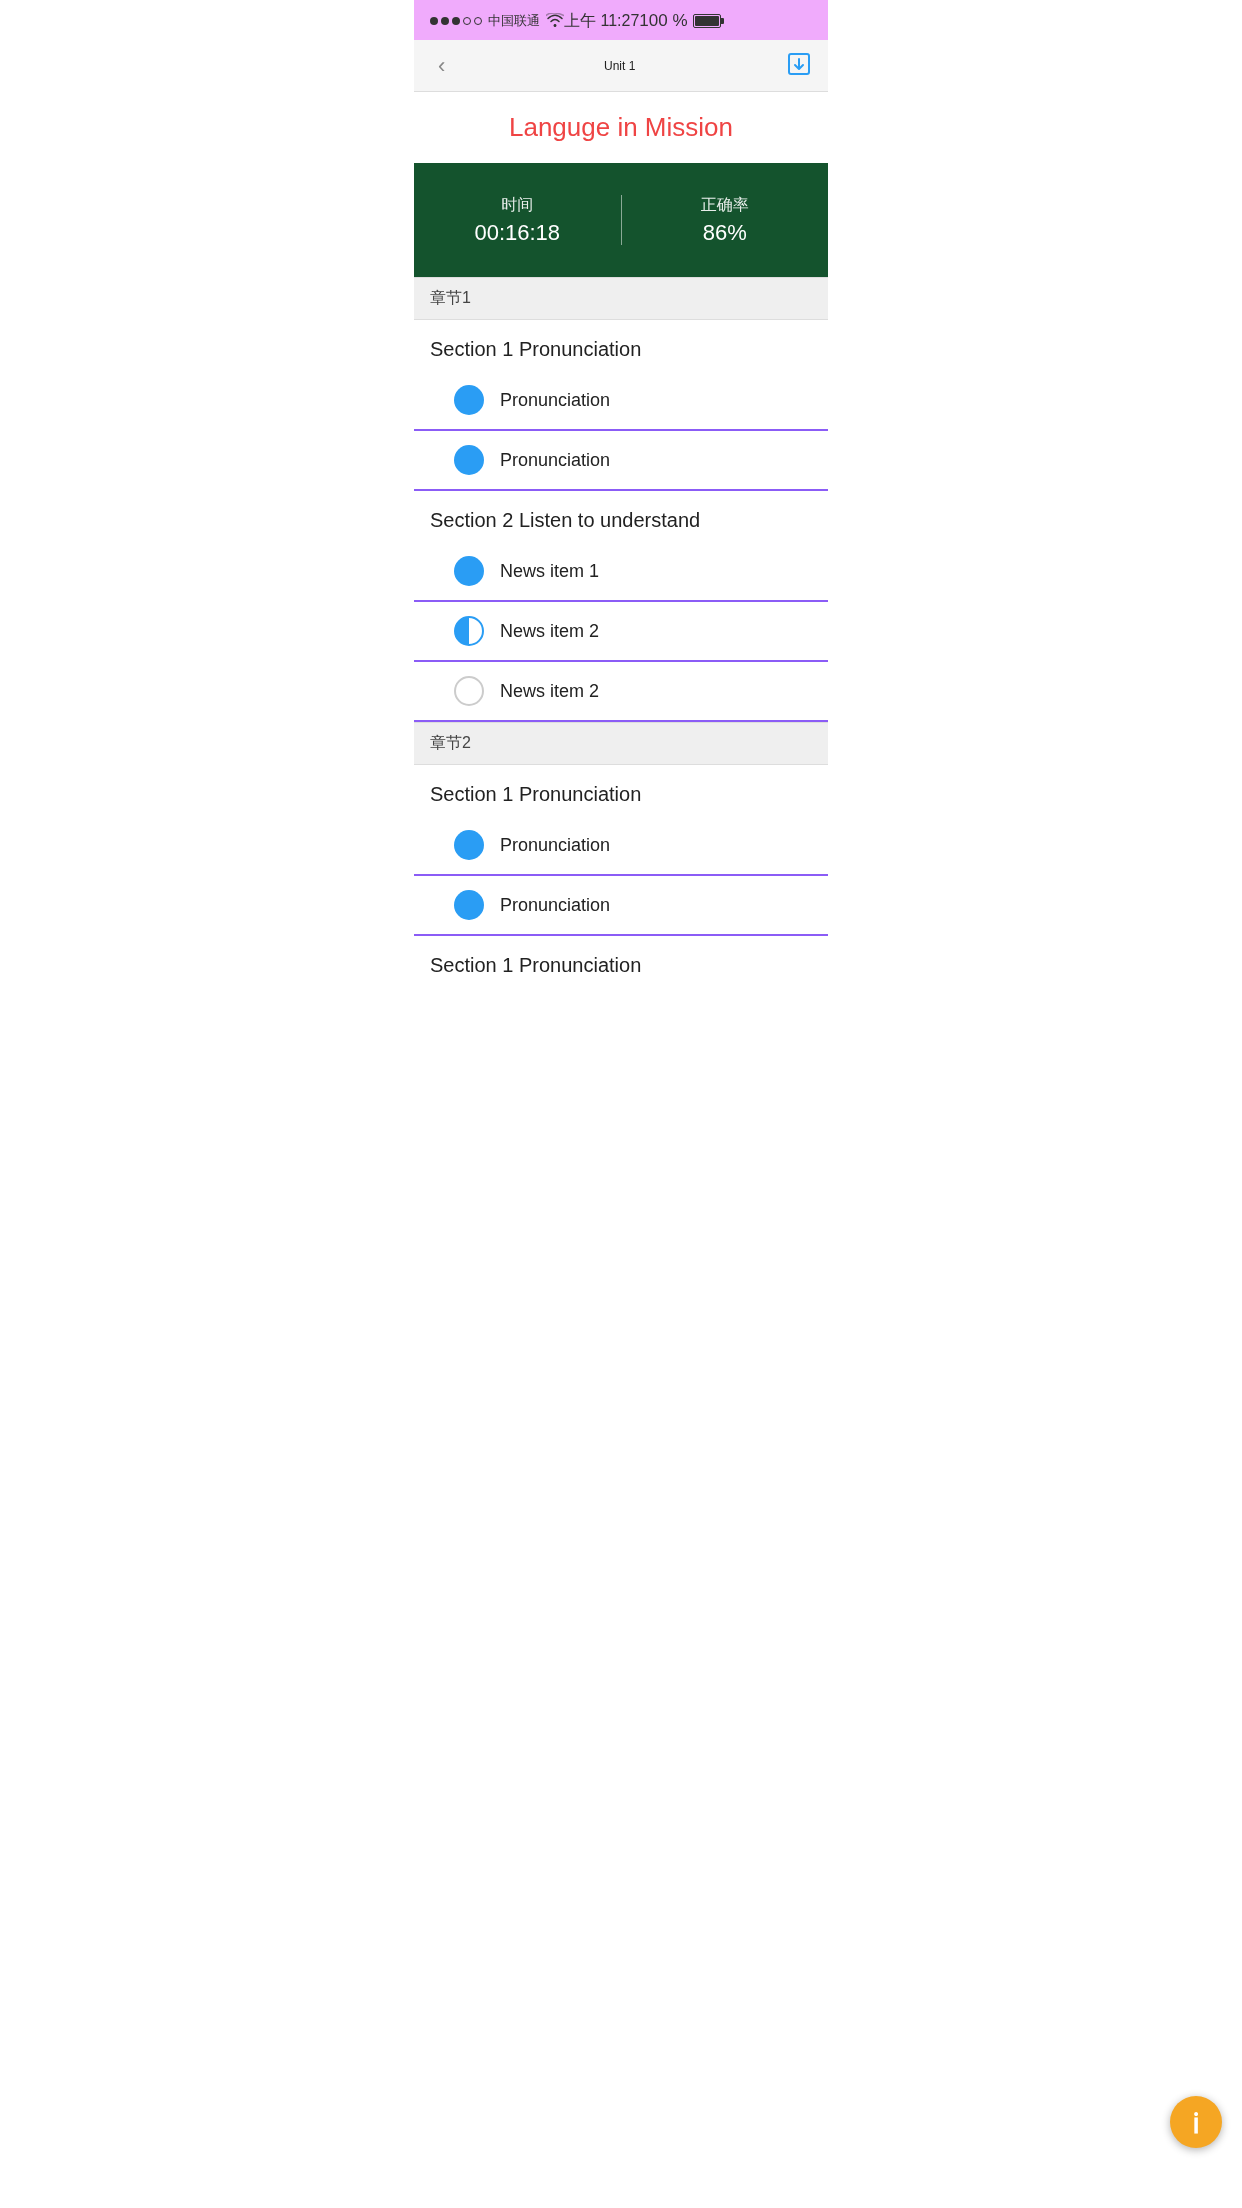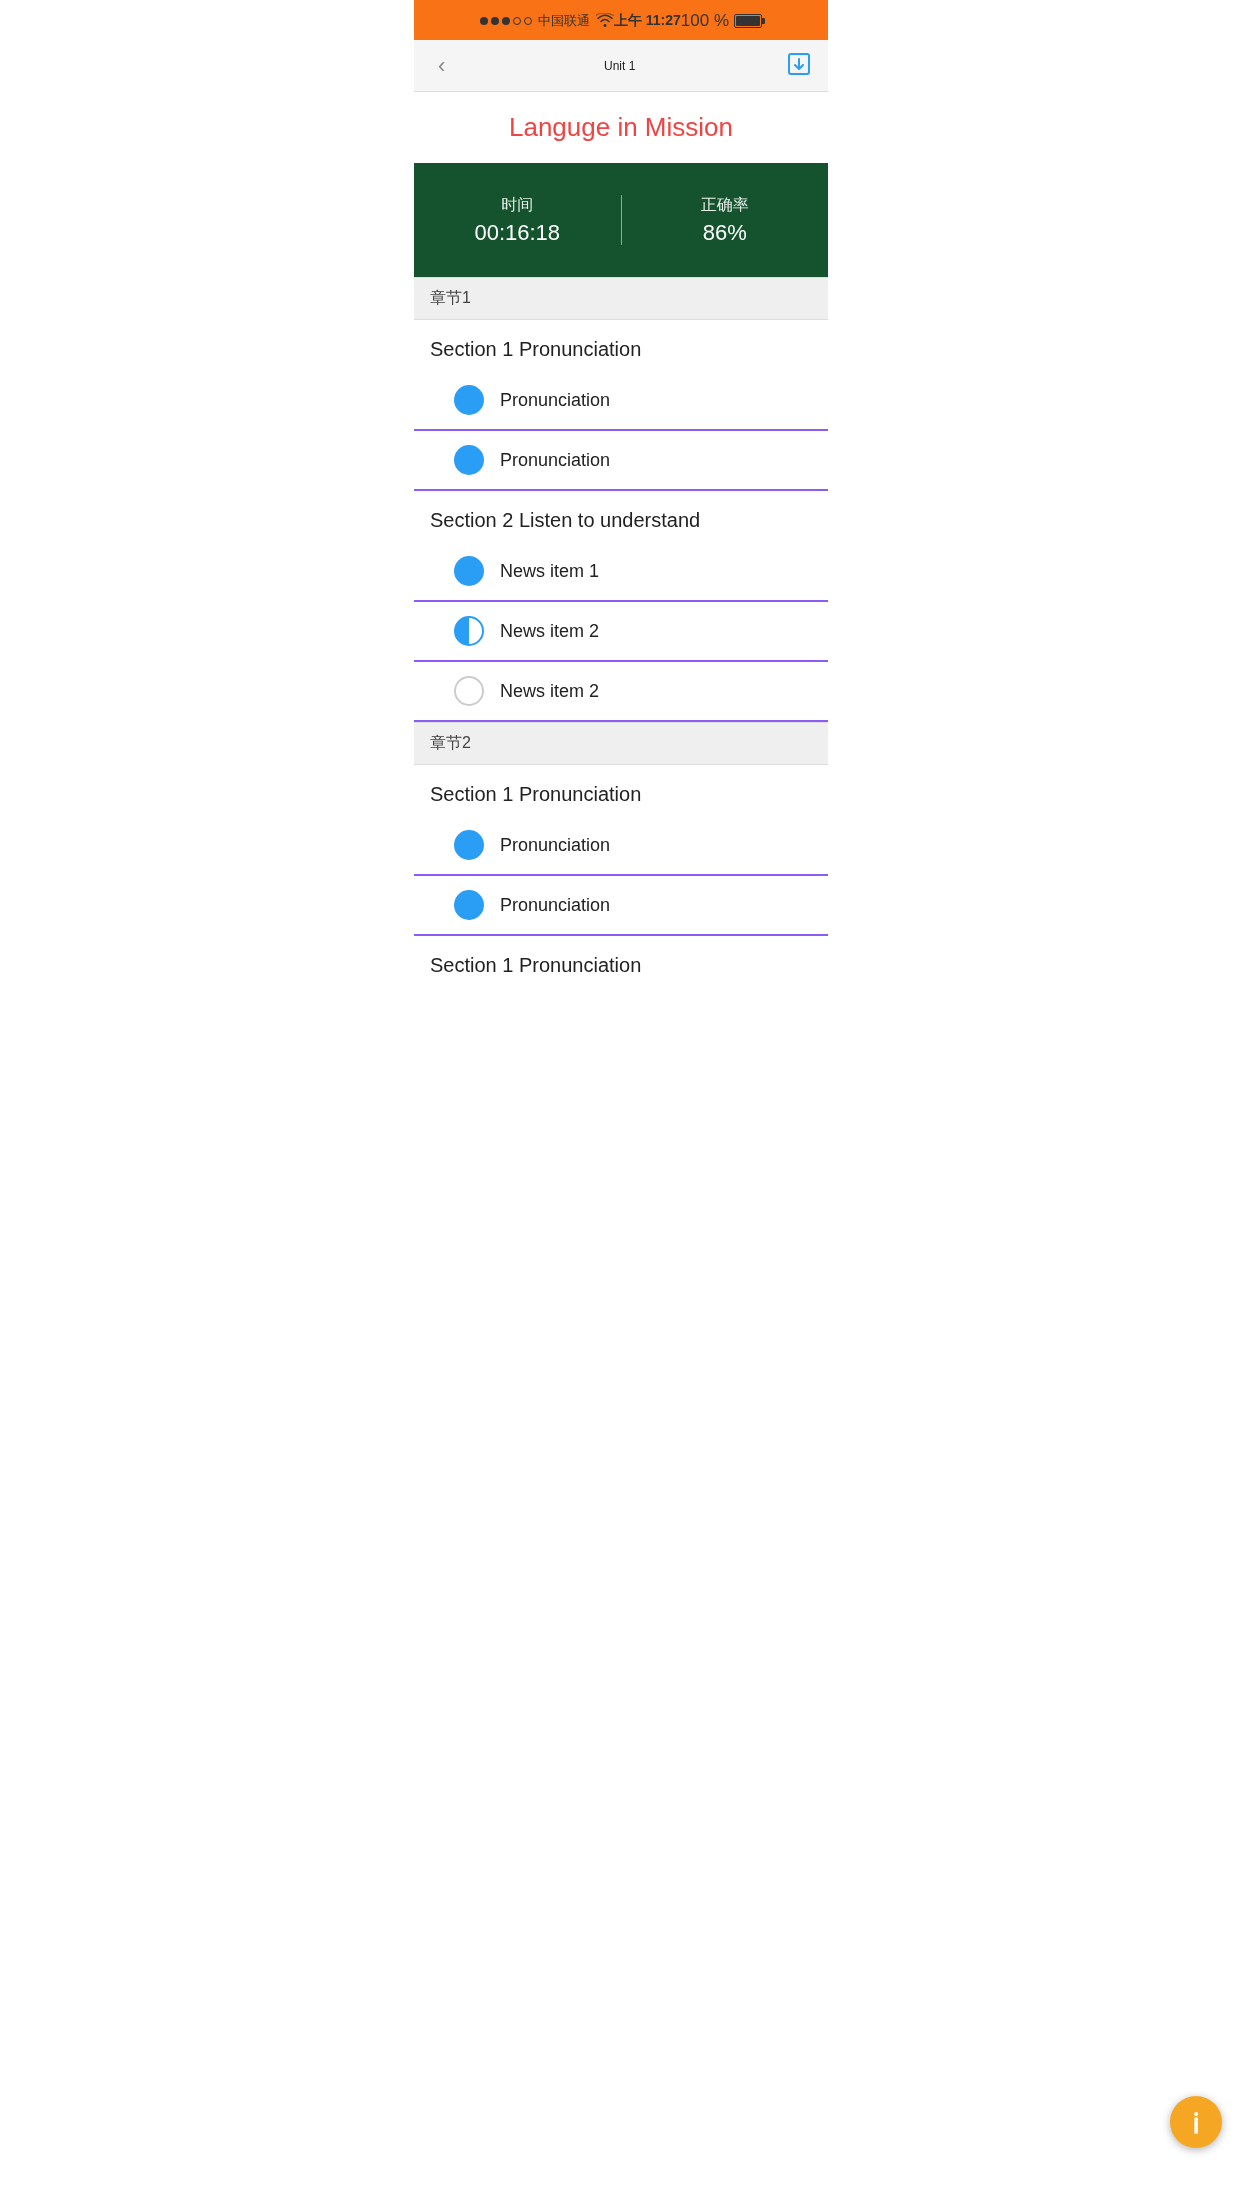--- a/index.html
+++ b/index.html
@@ -16,10 +16,10 @@
     
     .status-bar {
       display: flex;
-      justify-content: center;
+      justify-content: flex-start;
       align-items: center;
       padding: 6px 16px 4px;
-      background: #f97316;
+      background: #f0abfc;
       height: 40px;
     }
     .status-left {

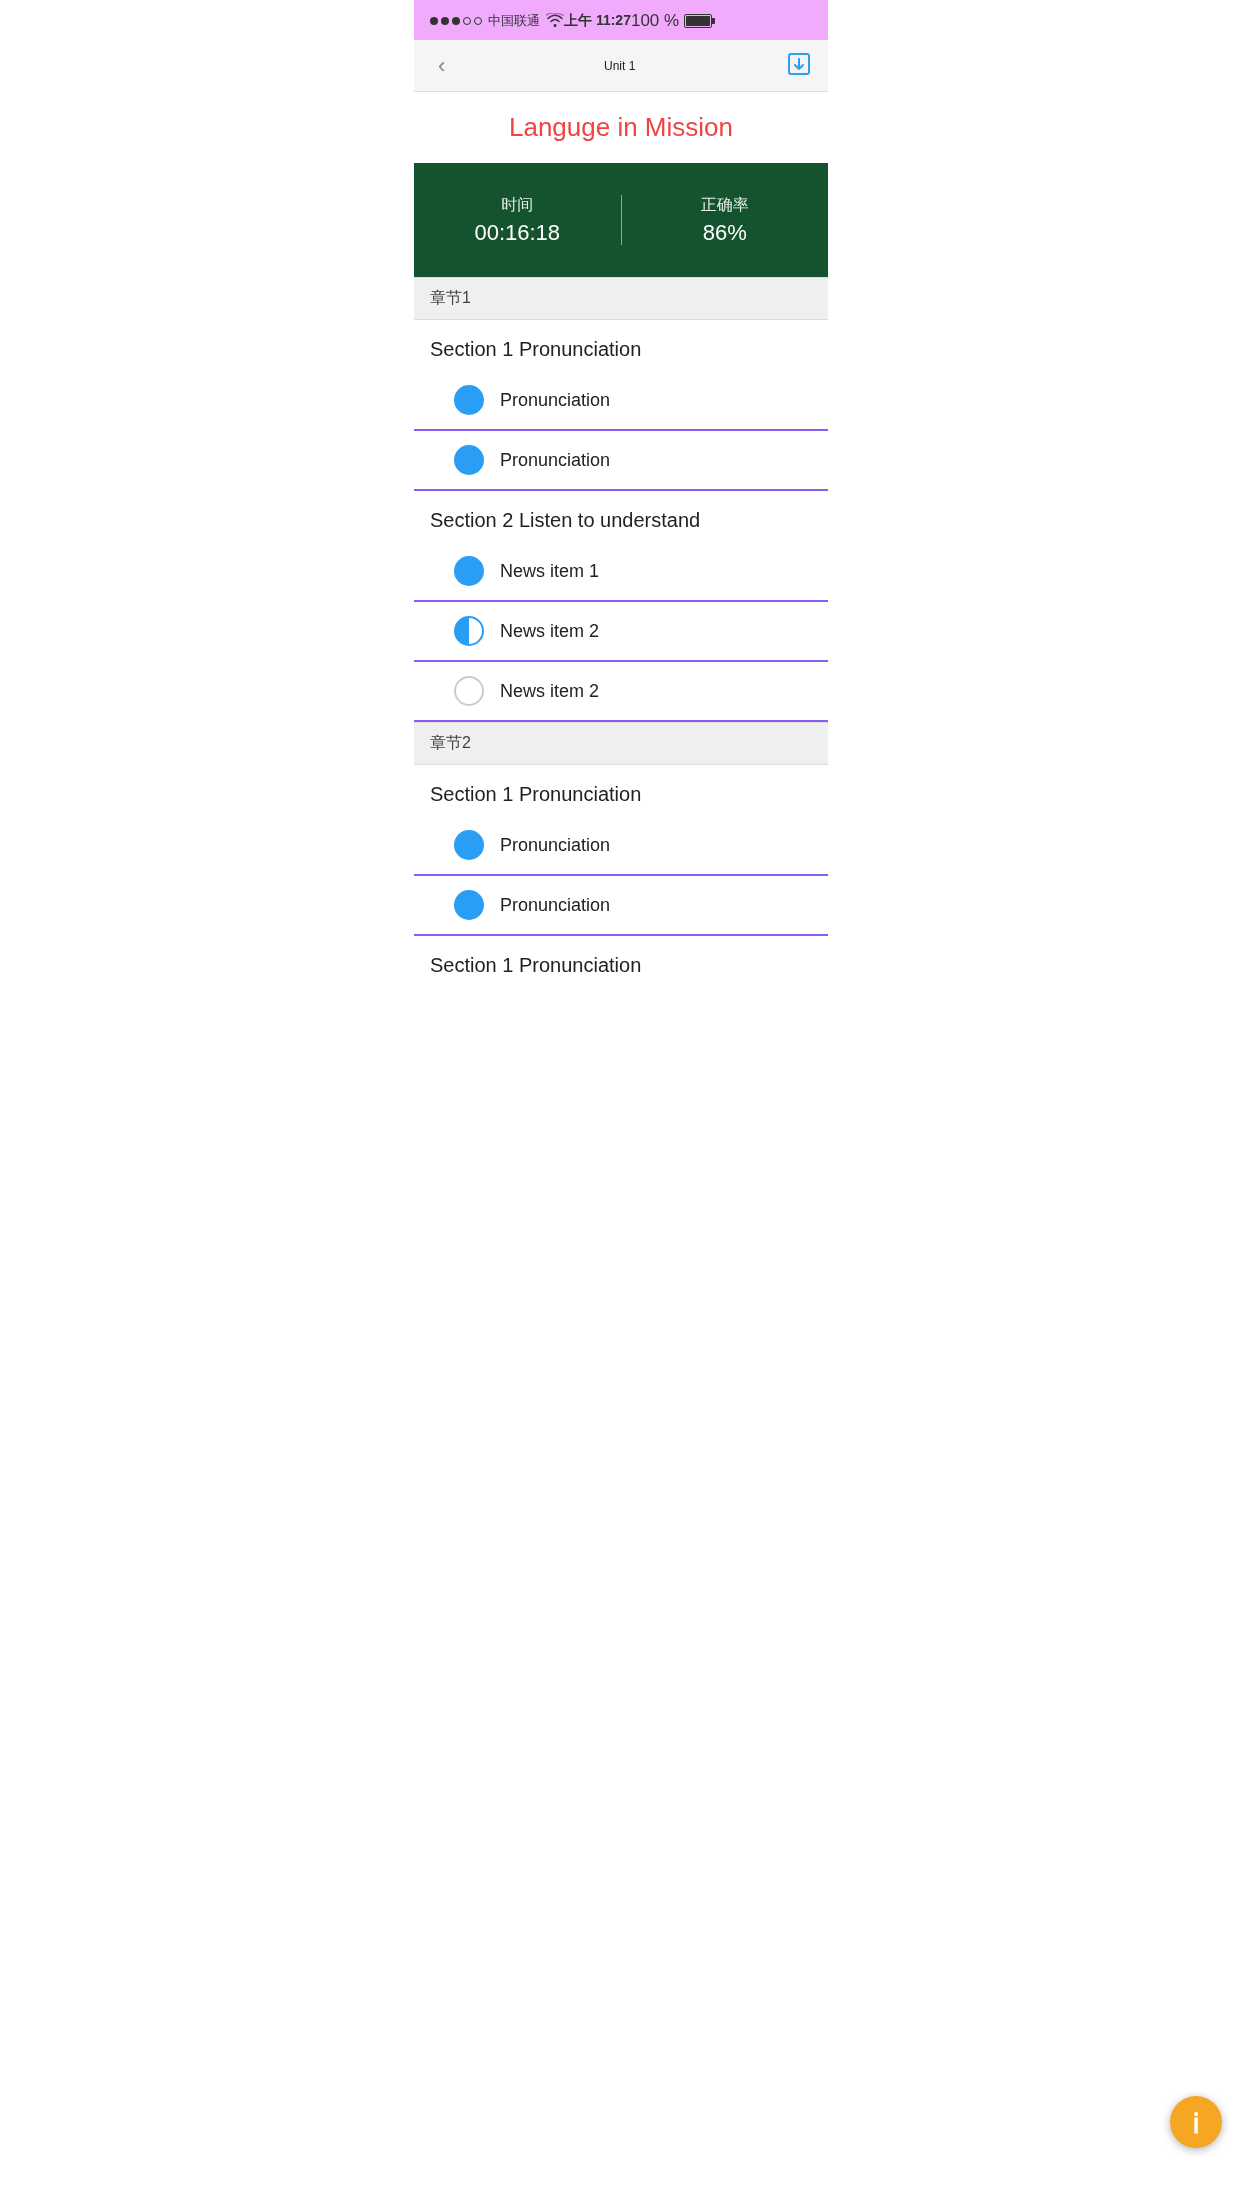--- a/index.html
+++ b/index.html
@@ -41,9 +41,9 @@
       font-size: 14px;
     }
     .status-center {
-      font-size: 14px;
+      font-size: 16px;
       color: #333;
-      font-weight: 700;
+      font-weight: 400;
     }
     .status-right {
       display: flex;

